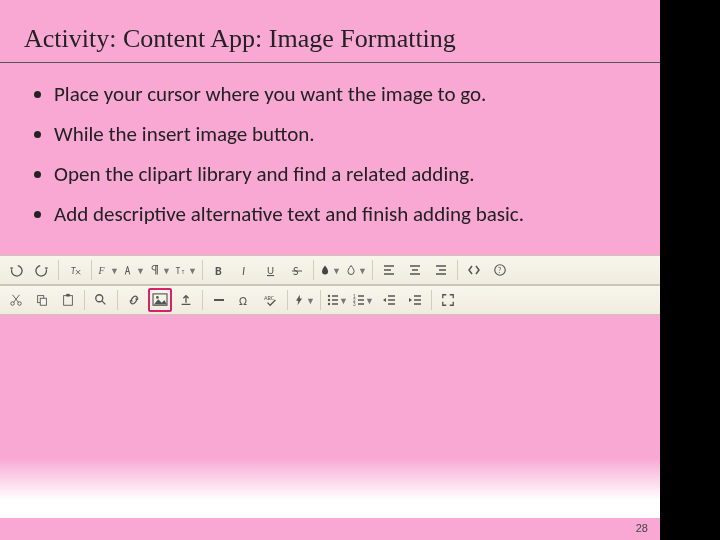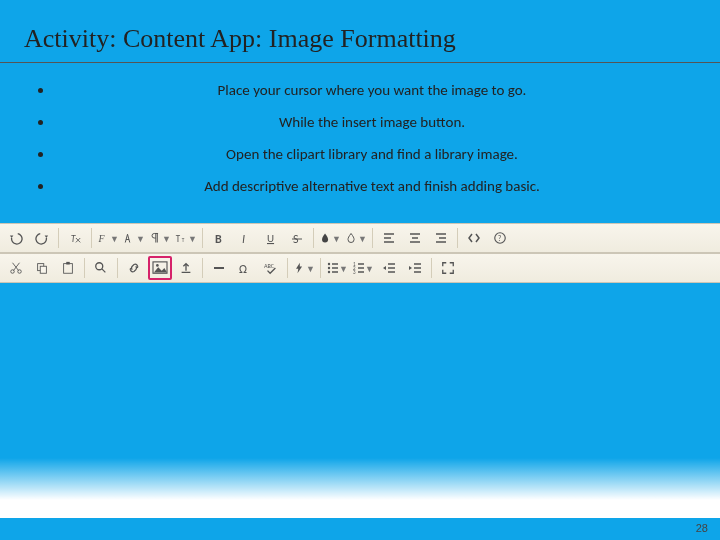--- a/index.html
+++ b/index.html
@@ -5,7 +5,7 @@
   * { box-sizing: border-box; margin: 0; padding: 0; }
   html, body { width: 720px; height: 540px; background: #000; font-family: Calibri, "Segoe UI", Arial, sans-serif; }
   .slide {
-    width: 720px; height: 540px; background: #0ea5e9; position: relative; overflow: hidden;
+    width: 660px; height: 540px; background: #f9a8d4; position: relative; overflow: hidden;
   }
   .title {
     font-family: Georgia, "Times New Roman", serif;

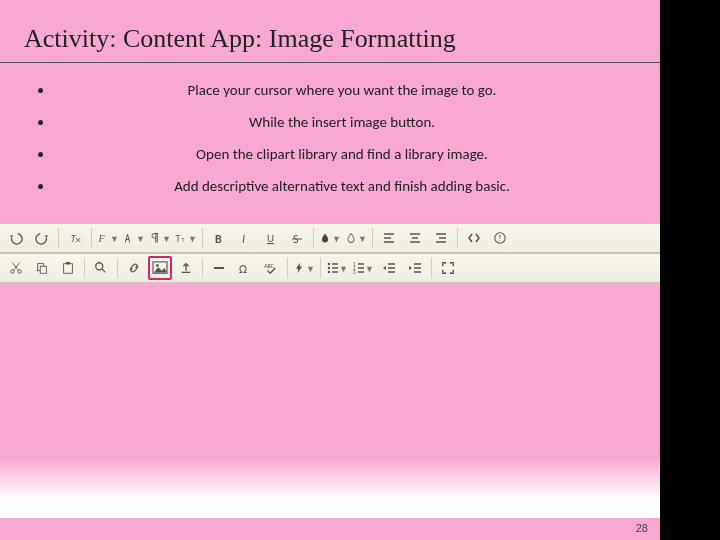--- a/index.html
+++ b/index.html
@@ -21,9 +21,8 @@
   .bullets li {
     list-style: disc;
     margin: 0 0 14px 16px;
-    font-size: 15px;
+    font-size: 21px;
     color: #222;
-    text-align: center;
   }
   .editor-img {
     margin-top: 6px;

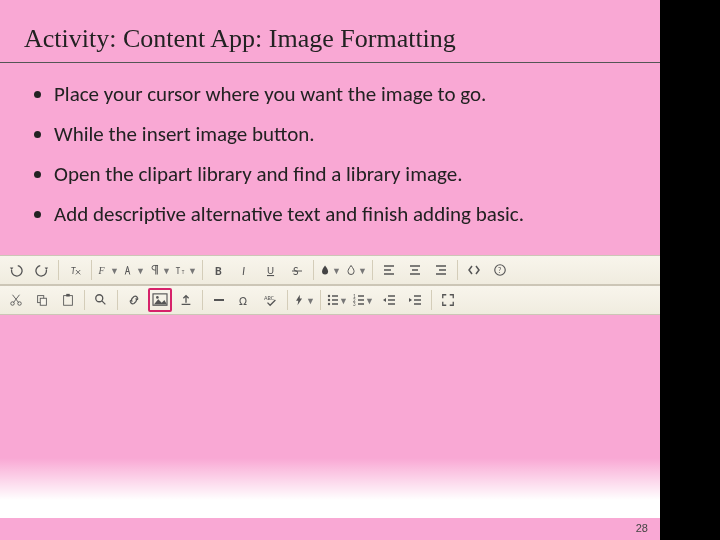--- a/index.html
+++ b/index.html
@@ -100,7 +100,7 @@
   <ul class="bullets">
     <li>Place your cursor where you want the image to go.</li>
     <li>While the insert image button.</li>
-    <li>Open the clipart library and find a library image.</li>
+    <li>Open the clipart library and find a related adding.</li>
     <li>Add descriptive alternative text and finish adding basic.</li>
   </ul>
 

